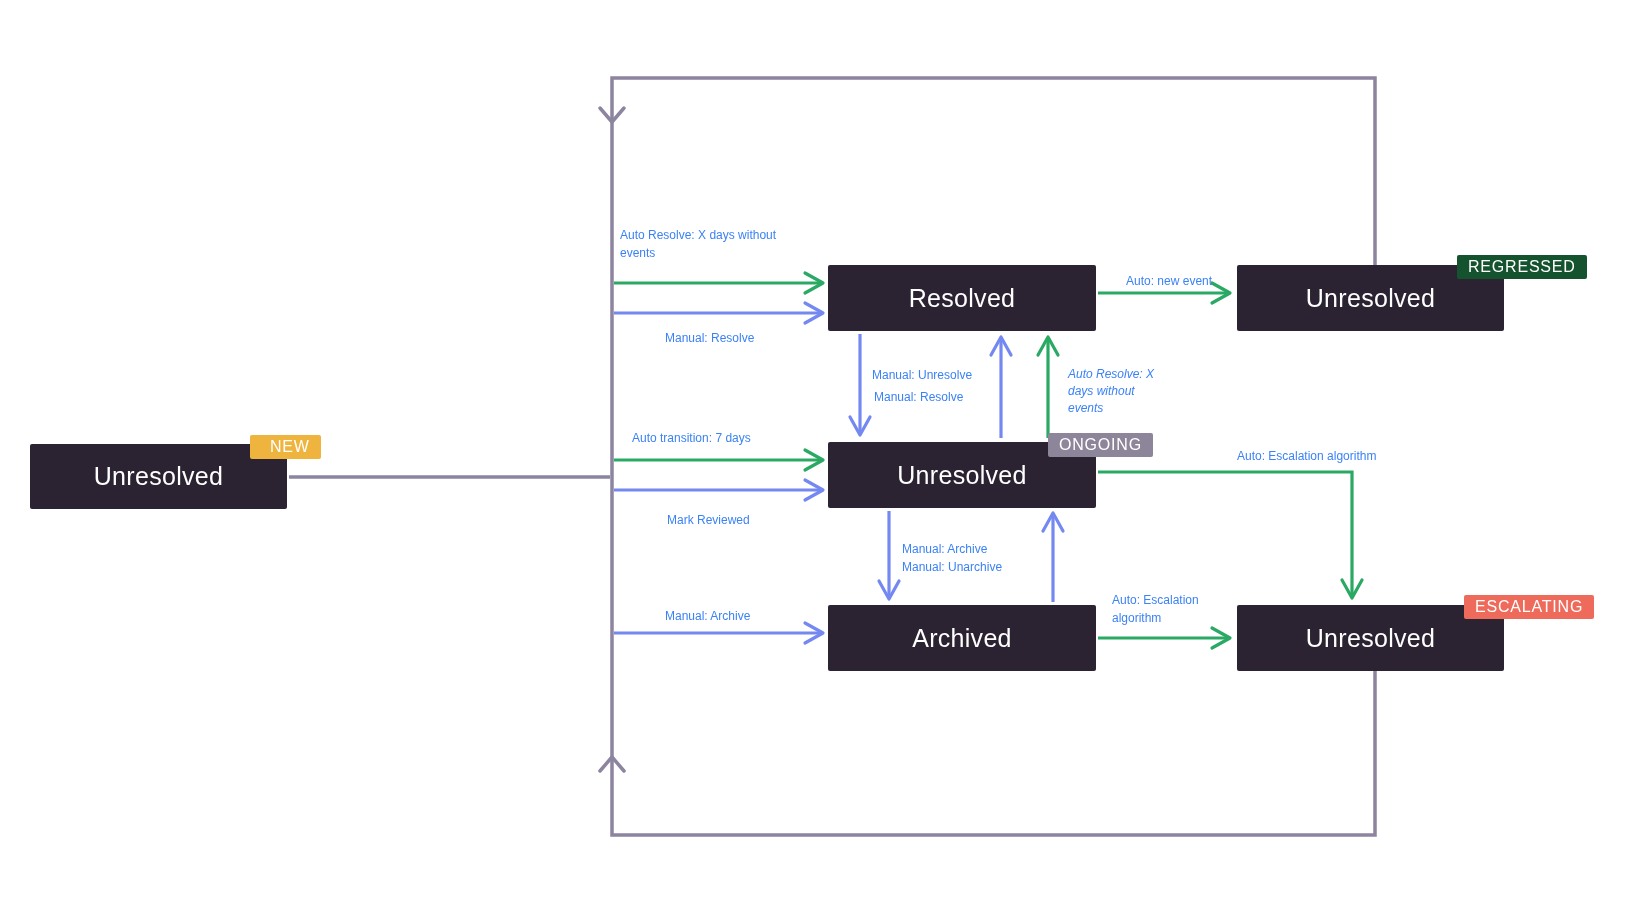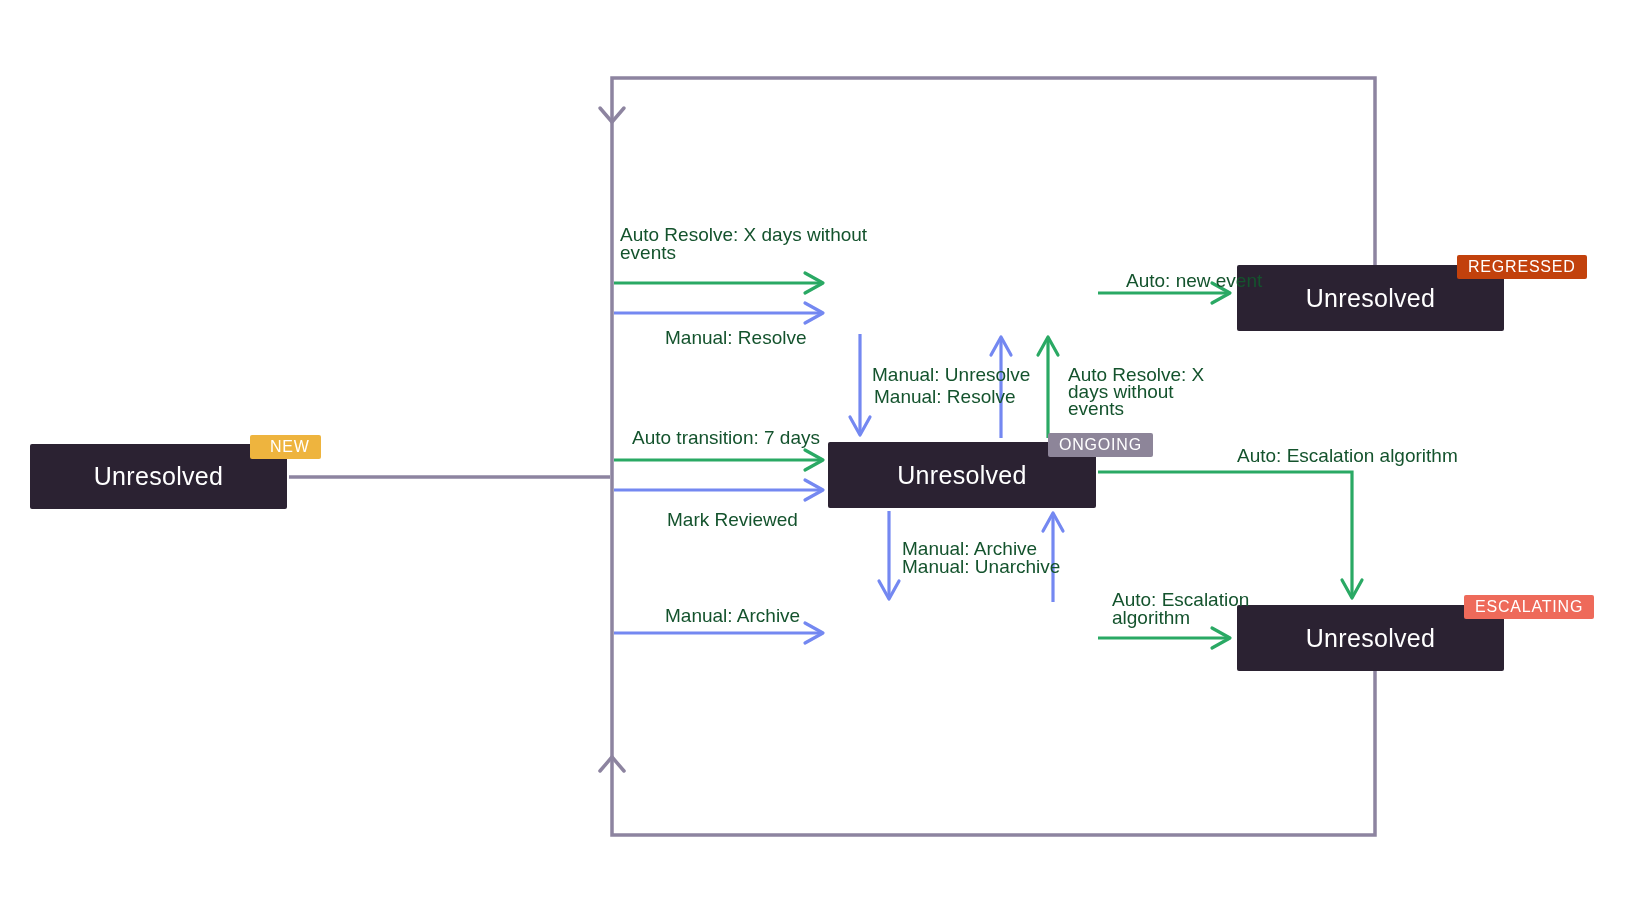--- a/index.html
+++ b/index.html
@@ -15,7 +15,7 @@
   .badge-ongoing{background:#8d8599;}
   .badge-regressed{background:#c2410c;}
   .badge-escalating{background:#ee6a5a;}
-  .lbl{position:absolute;color:#14532d;font-size:19px;line-height:18px;
+  .lbl{position:absolute;color:#3b82f6;font-size:12px;line-height:18px;
        z-index:3;white-space:nowrap;}
   .lbl.lh22 div{line-height:22px;}
   .lbl.lh17 div{line-height:17px;}

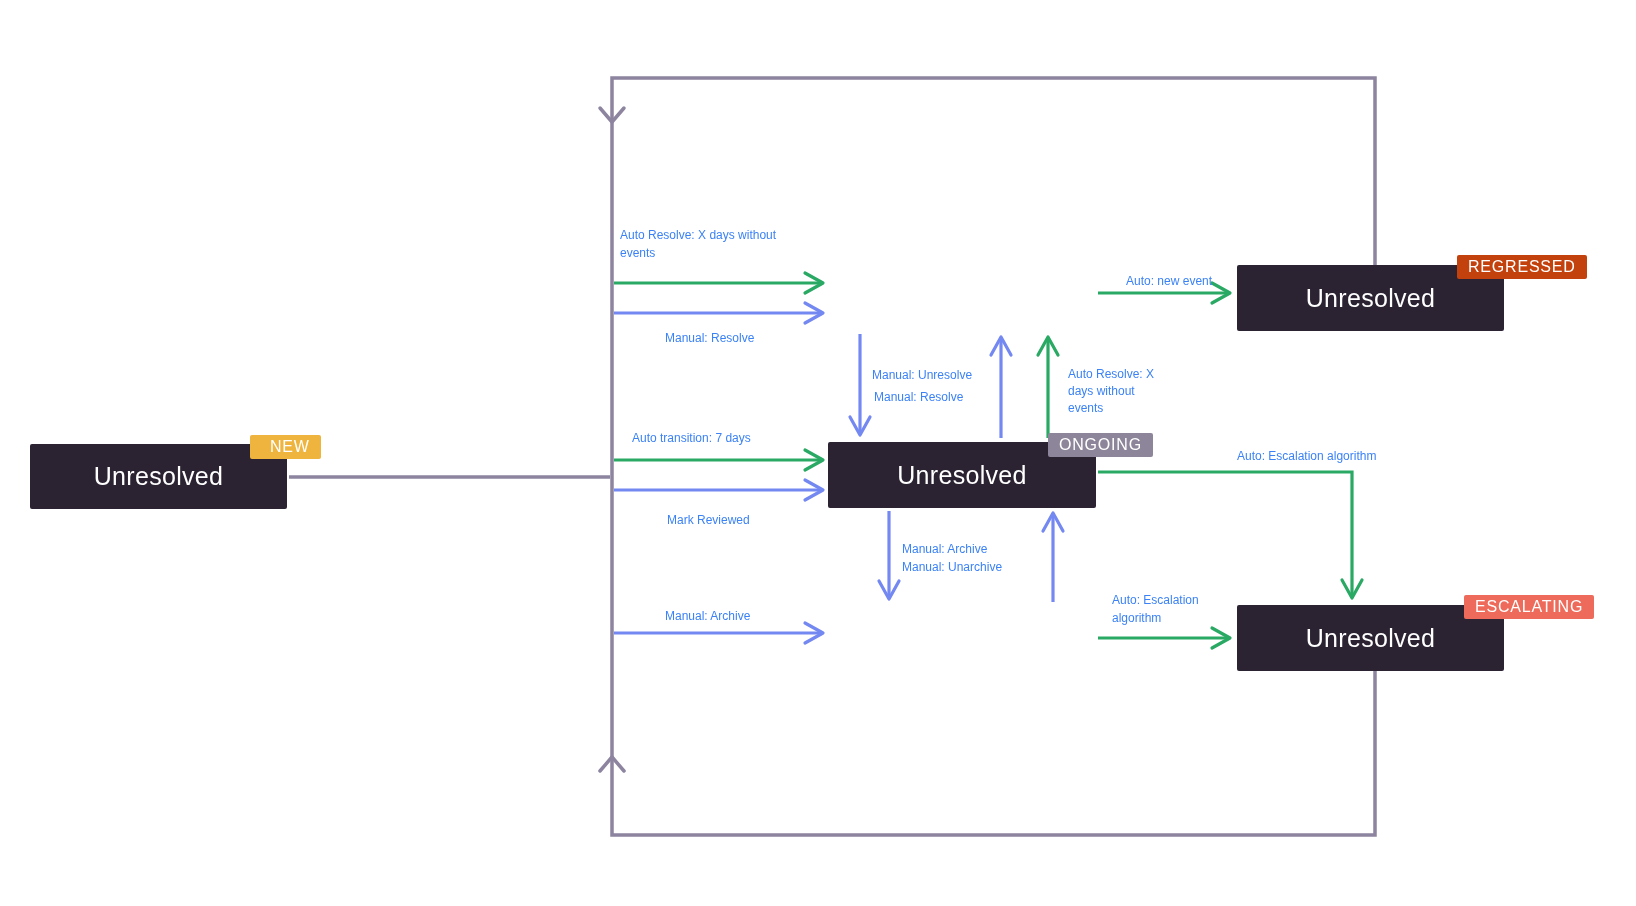--- a/index.html
+++ b/index.html
@@ -13,7 +13,7 @@
          padding:0 11px;border-radius:2px;z-index:4;letter-spacing:.8px;white-space:nowrap;}
   .badge-new{background:#eeb43e;padding-left:20px;}
   .badge-ongoing{background:#8d8599;}
-  .badge-regressed{background:#c2410c;}
+  .badge-regressed{background:#14532d;}
   .badge-escalating{background:#ee6a5a;}
   .lbl{position:absolute;color:#3b82f6;font-size:12px;line-height:18px;
        z-index:3;white-space:nowrap;}

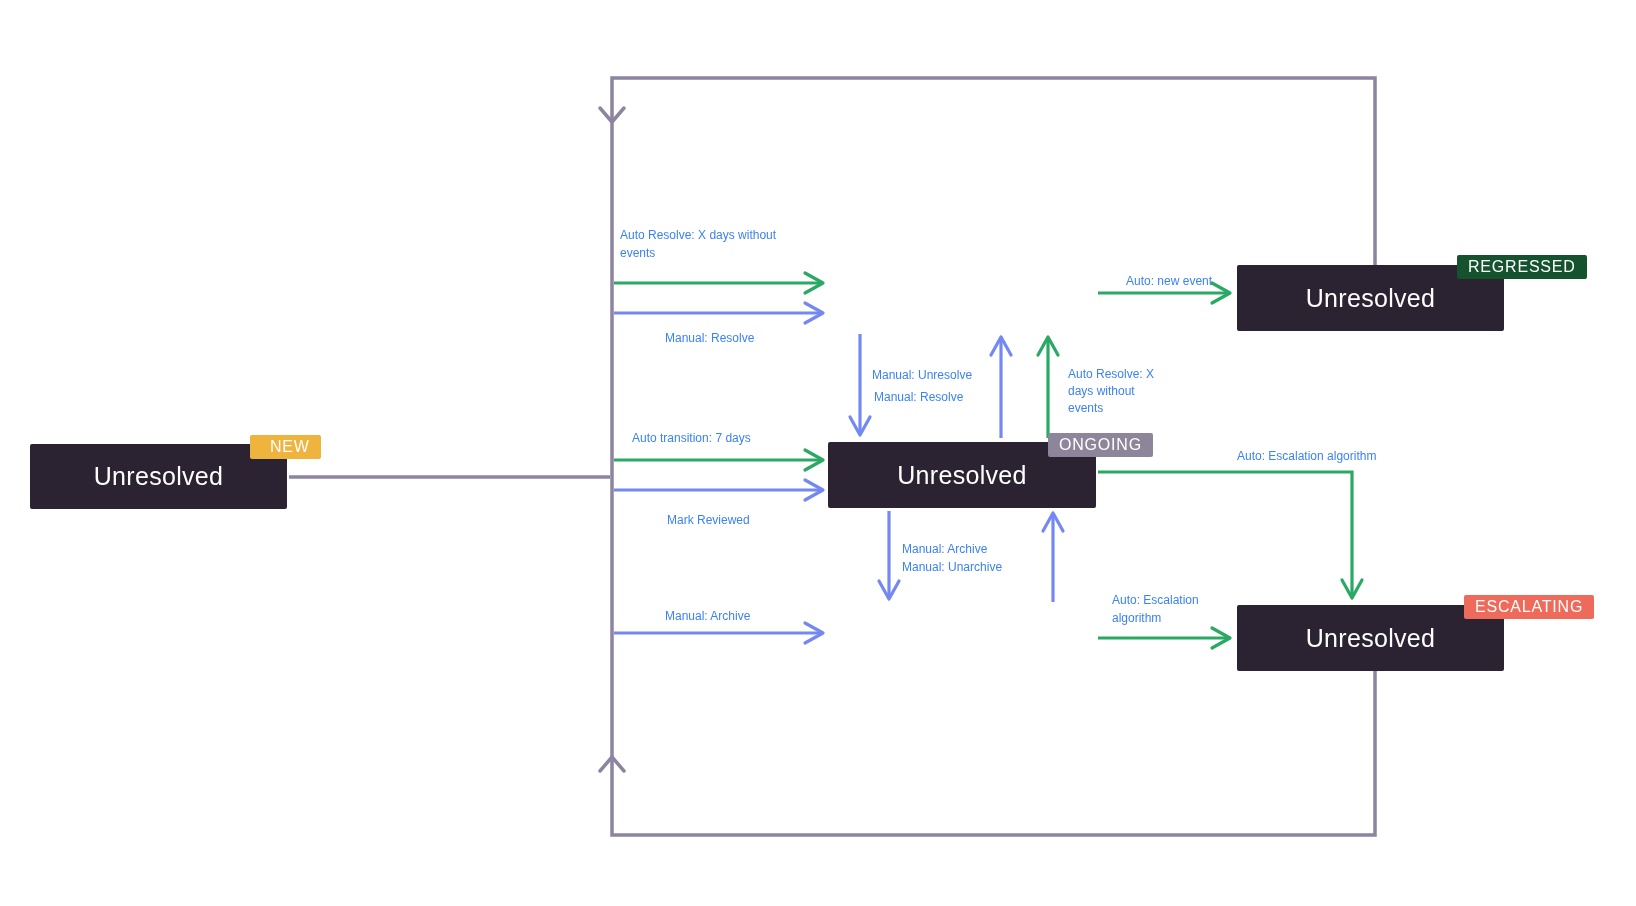--- a/index.html
+++ b/index.html
@@ -60,6 +60,9 @@
   <div class="state" style="left:30px;top:444px;width:257px;height:65px;">
     <span>Unresolved</span>
   </div>
+  <div class="state" style="left:828px;top:265px;width:268px;height:66px;">
+    <span>Resolved</span>
+  </div>
   <div class="state" style="left:828px;top:442px;width:268px;height:66px;">
     <span>Unresolved</span>
   </div>

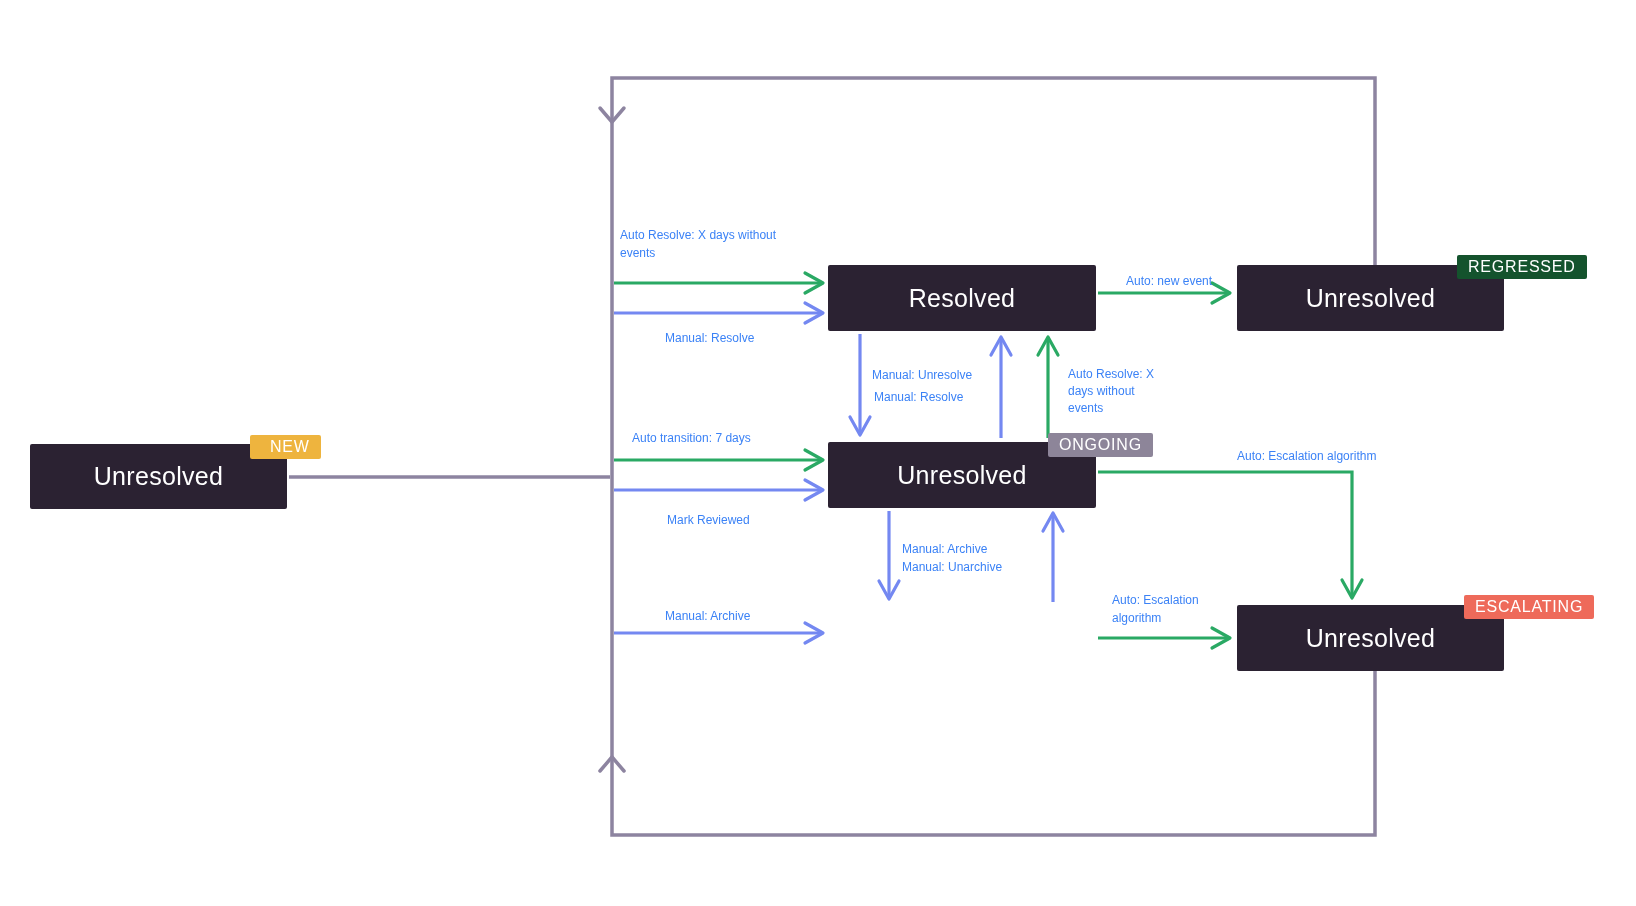--- a/index.html
+++ b/index.html
@@ -18,7 +18,7 @@
   .lbl{position:absolute;color:#3b82f6;font-size:12px;line-height:18px;
        z-index:3;white-space:nowrap;}
   .lbl.lh22 div{line-height:22px;}
-  .lbl.lh17 div{line-height:17px;}
+  .lbl.lh17 div{line-height:17px;font-style:italic;}
 </style>
 </head>
 <body>

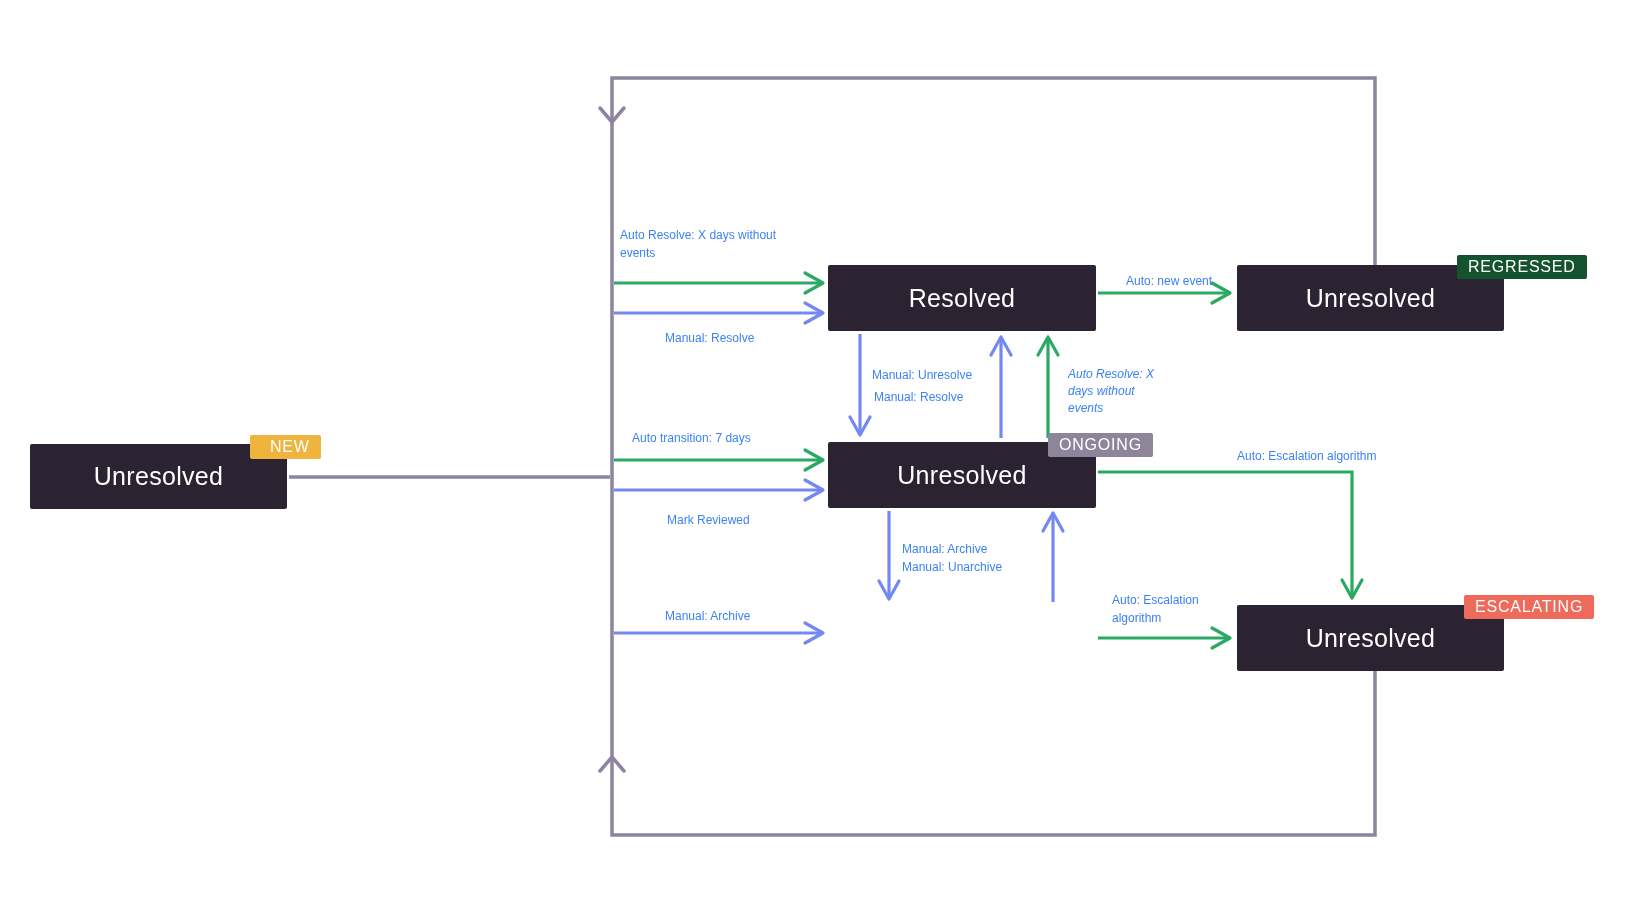--- a/index.html
+++ b/index.html
@@ -66,6 +66,9 @@
   <div class="state" style="left:828px;top:442px;width:268px;height:66px;">
     <span>Unresolved</span>
   </div>
+  <div class="state" style="left:828px;top:605px;width:268px;height:66px;">
+    <span>Archived</span>
+  </div>
   <div class="state" style="left:1237px;top:265px;width:267px;height:66px;">
     <span>Unresolved</span>
   </div>

